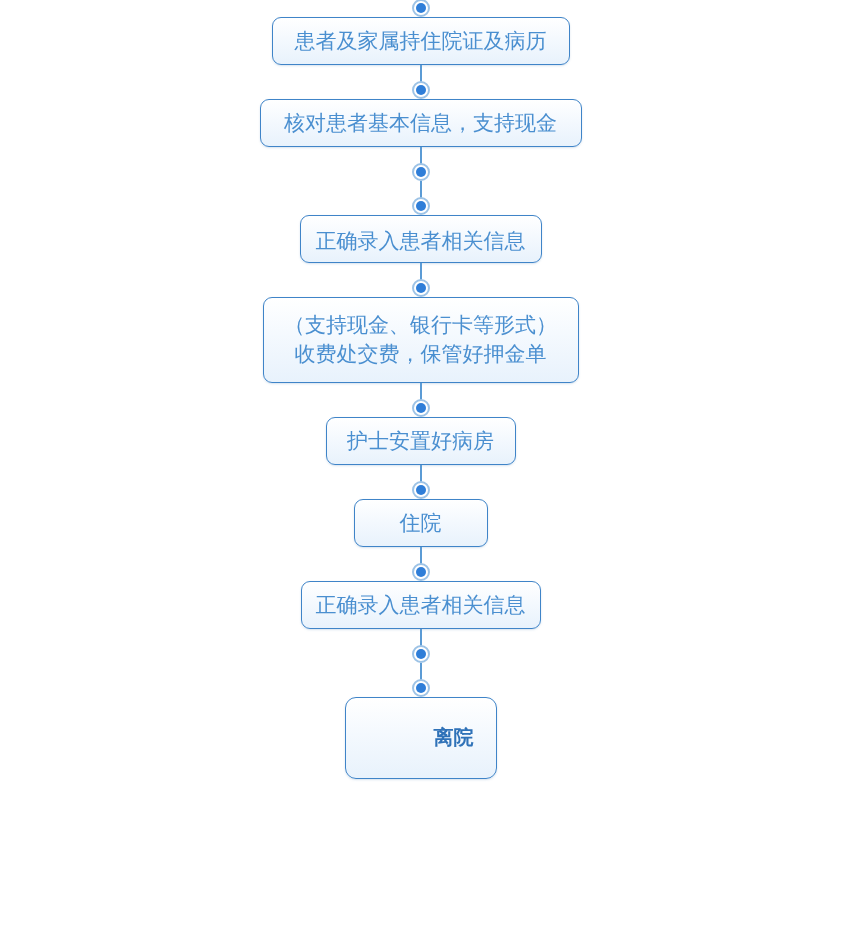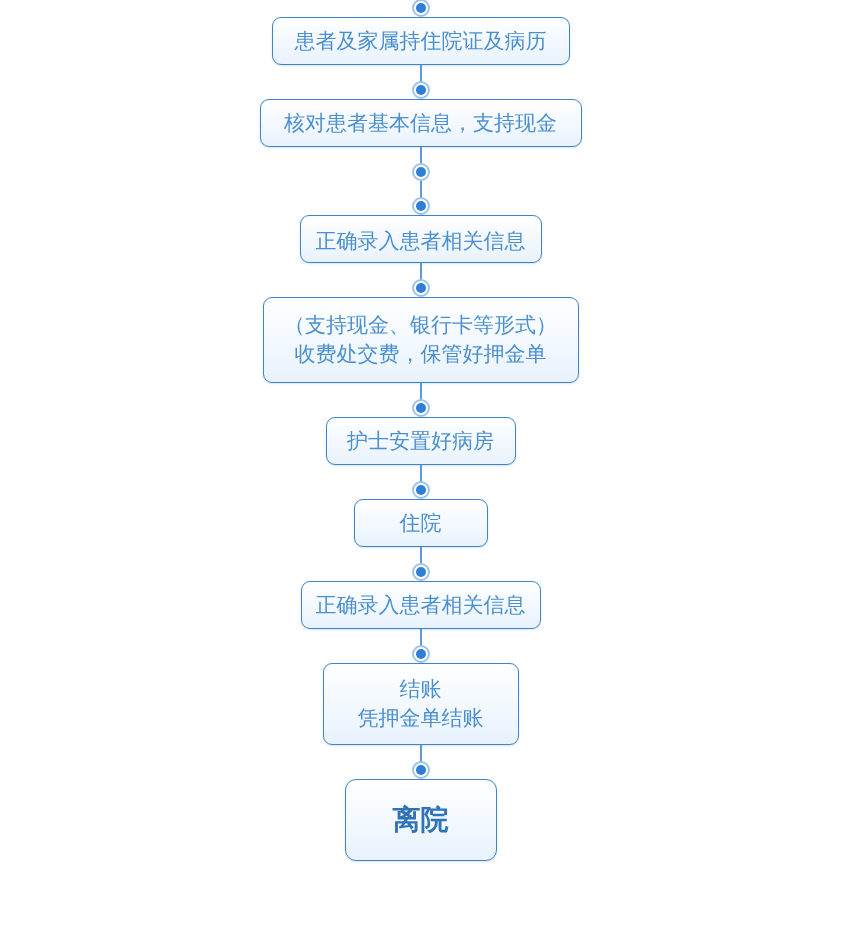--- a/index.html
+++ b/index.html
@@ -155,10 +155,6 @@
       <div class="line" style="height: 17px;"></div>
       <div class="dot"></div>
     </div>
-    <div class="node" style="width: 196px; min-height: 82px;">
-      <span class="line-text">结账</span>
-      <span class="line-text">凭押金单结账</span>
-    </div>
     <div class="connector mid">
       <div class="line" style="height: 17px;"></div>
       <div class="dot"></div>

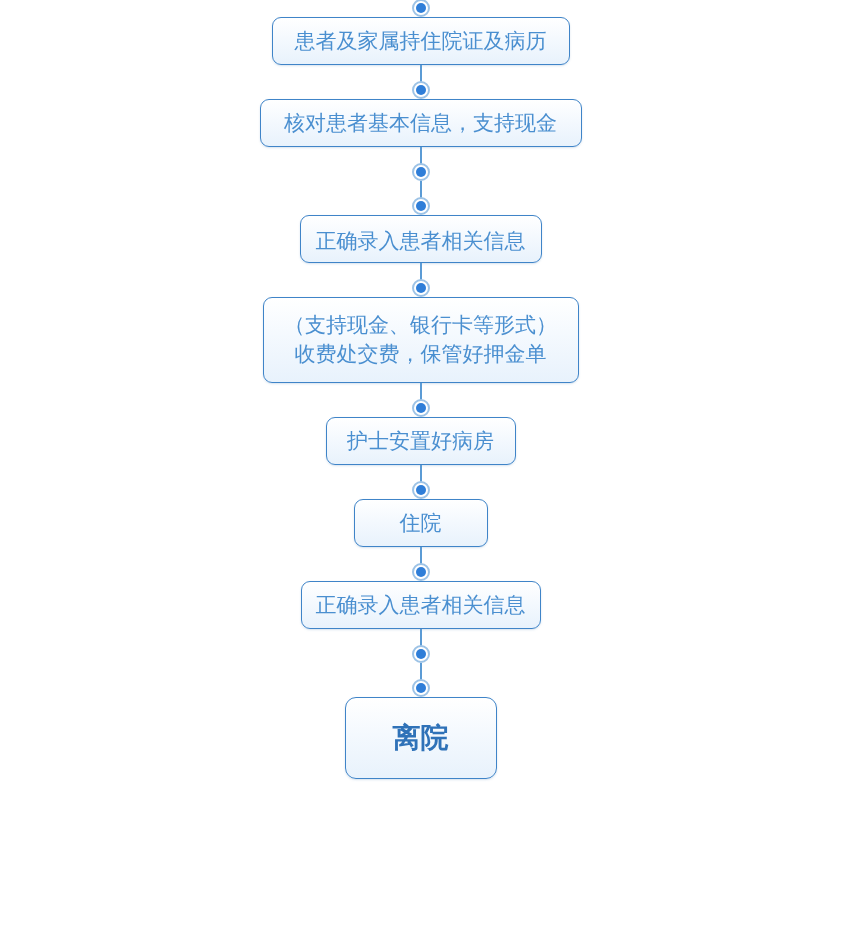--- a/index.html
+++ b/index.html
@@ -87,10 +87,11 @@
   .node .line-text { display: block; }
 
   .node.emphasis {
-    font-size: 28px;
+    font-size: 20px;
     font-weight: bold;
     color: #2f72b8;
     border-radius: 11px;
+    align-items: flex-end;
   }
 </style>
 </head>

